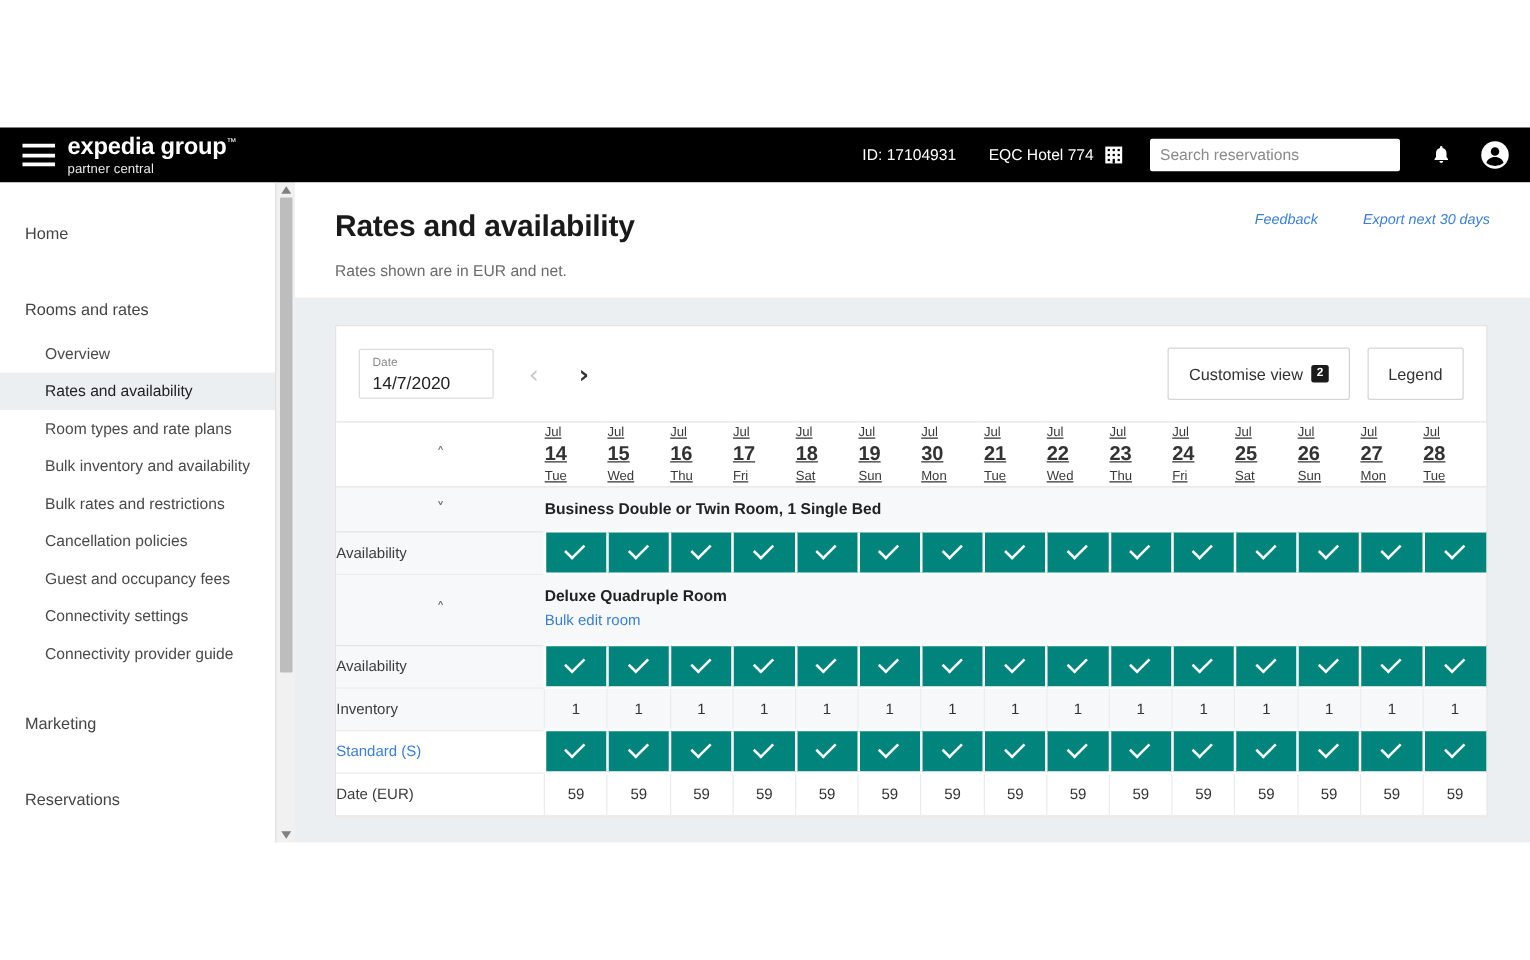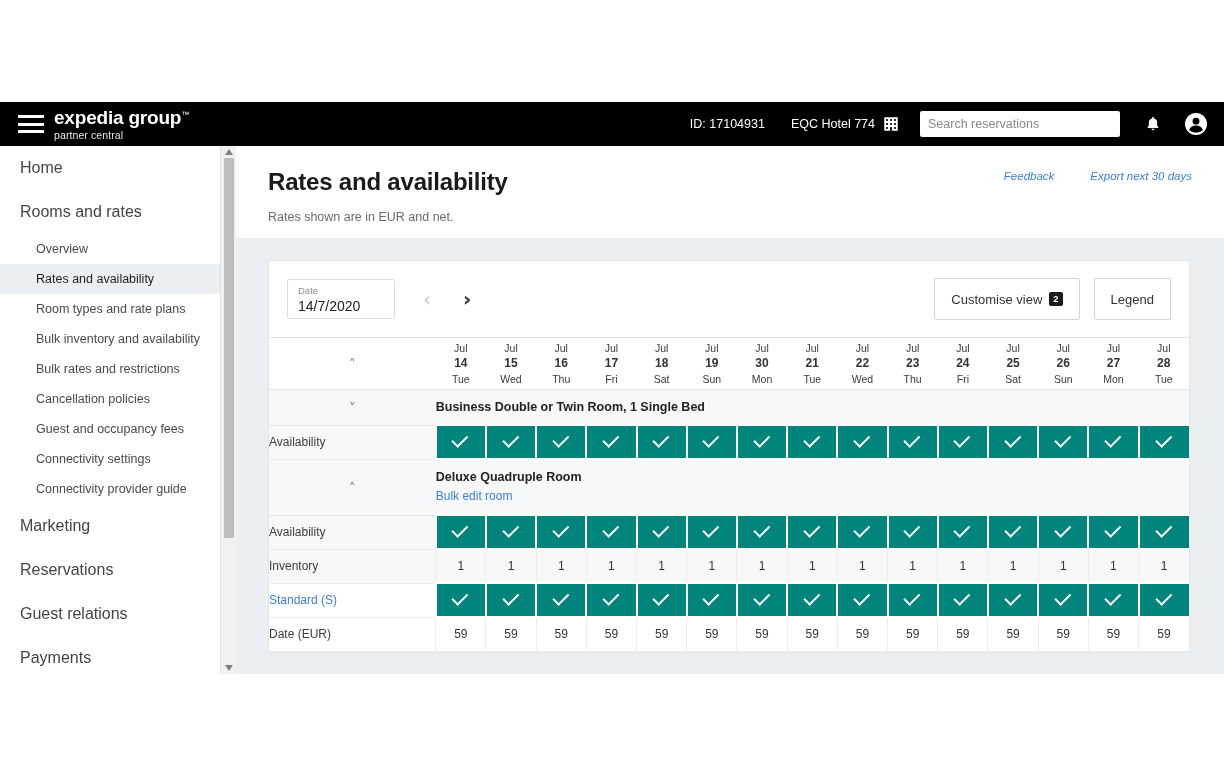--- a/index.html
+++ b/index.html
@@ -44,7 +44,7 @@
     position: absolute; left: 0; top: 146px; width: 220px; height: 528px;
     background: #ffffff; overflow: hidden;
   }
-  .nav-top { font-size: 16px; color: #444; padding: 13px 0 13px 20px; cursor: pointer; }
+  .nav-top { font-size: 13px; color: #444; padding: 13px 0 13px 20px; cursor: pointer; margin-top: 20px; }
   .nav-sub { font-size: 12.5px; color: #4a4a4a; padding: 8px 0 8px 36px; cursor: pointer; }
   .nav-sub.active { background: #eceff1; color: #222; font-weight: normal; }
 

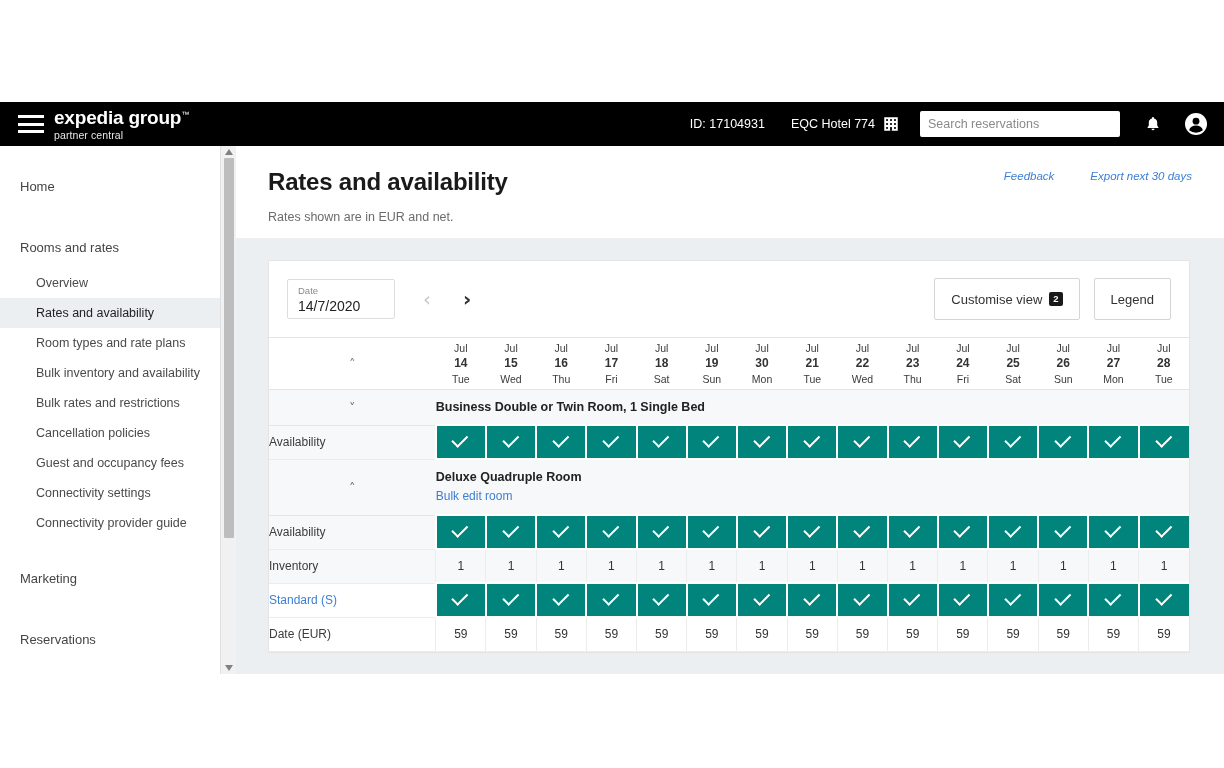--- a/index.html
+++ b/index.html
@@ -96,7 +96,7 @@
                 height: 52px; background: #fff; }
   .hdr-collapse { text-align: center; color: #777; font-size: 13px; cursor: pointer;
                   font-family:"DejaVu Sans", sans-serif; }
-  .dayhead { text-align: center; font-size: 11px; color: #333; line-height: 1.35; }
+  .dayhead { text-align: left; font-size: 11px; color: #333; line-height: 1.35; text-decoration: underline; }
   .dayhead .dnum { font-weight: bold; font-size: 12px; display:block; }
   .dayhead .dmon, .dayhead .ddow { display:block; font-size: 10.5px; color:#3a3a3a;}
 

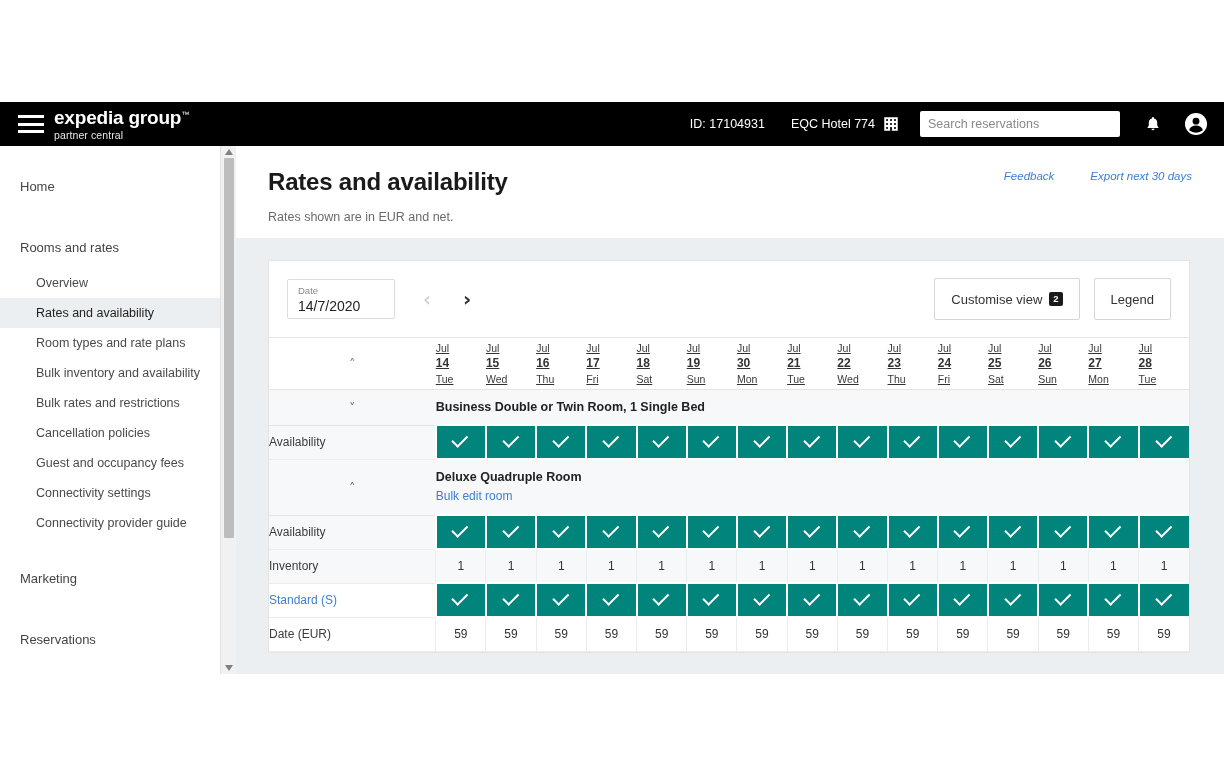--- a/index.html
+++ b/index.html
@@ -97,7 +97,7 @@
   .hdr-collapse { text-align: center; color: #777; font-size: 13px; cursor: pointer;
                   font-family:"DejaVu Sans", sans-serif; }
   .dayhead { text-align: left; font-size: 11px; color: #333; line-height: 1.35; text-decoration: underline; }
-  .dayhead .dnum { font-weight: bold; font-size: 12px; display:block; }
+  .dayhead .dnum { font-weight: bold; font-size: 16px; display:block; }
   .dayhead .dmon, .dayhead .ddow { display:block; font-size: 10.5px; color:#3a3a3a;}
 
   .room-row td { background: #f7f8f9; border-bottom: 1px solid #e4e4e4;

